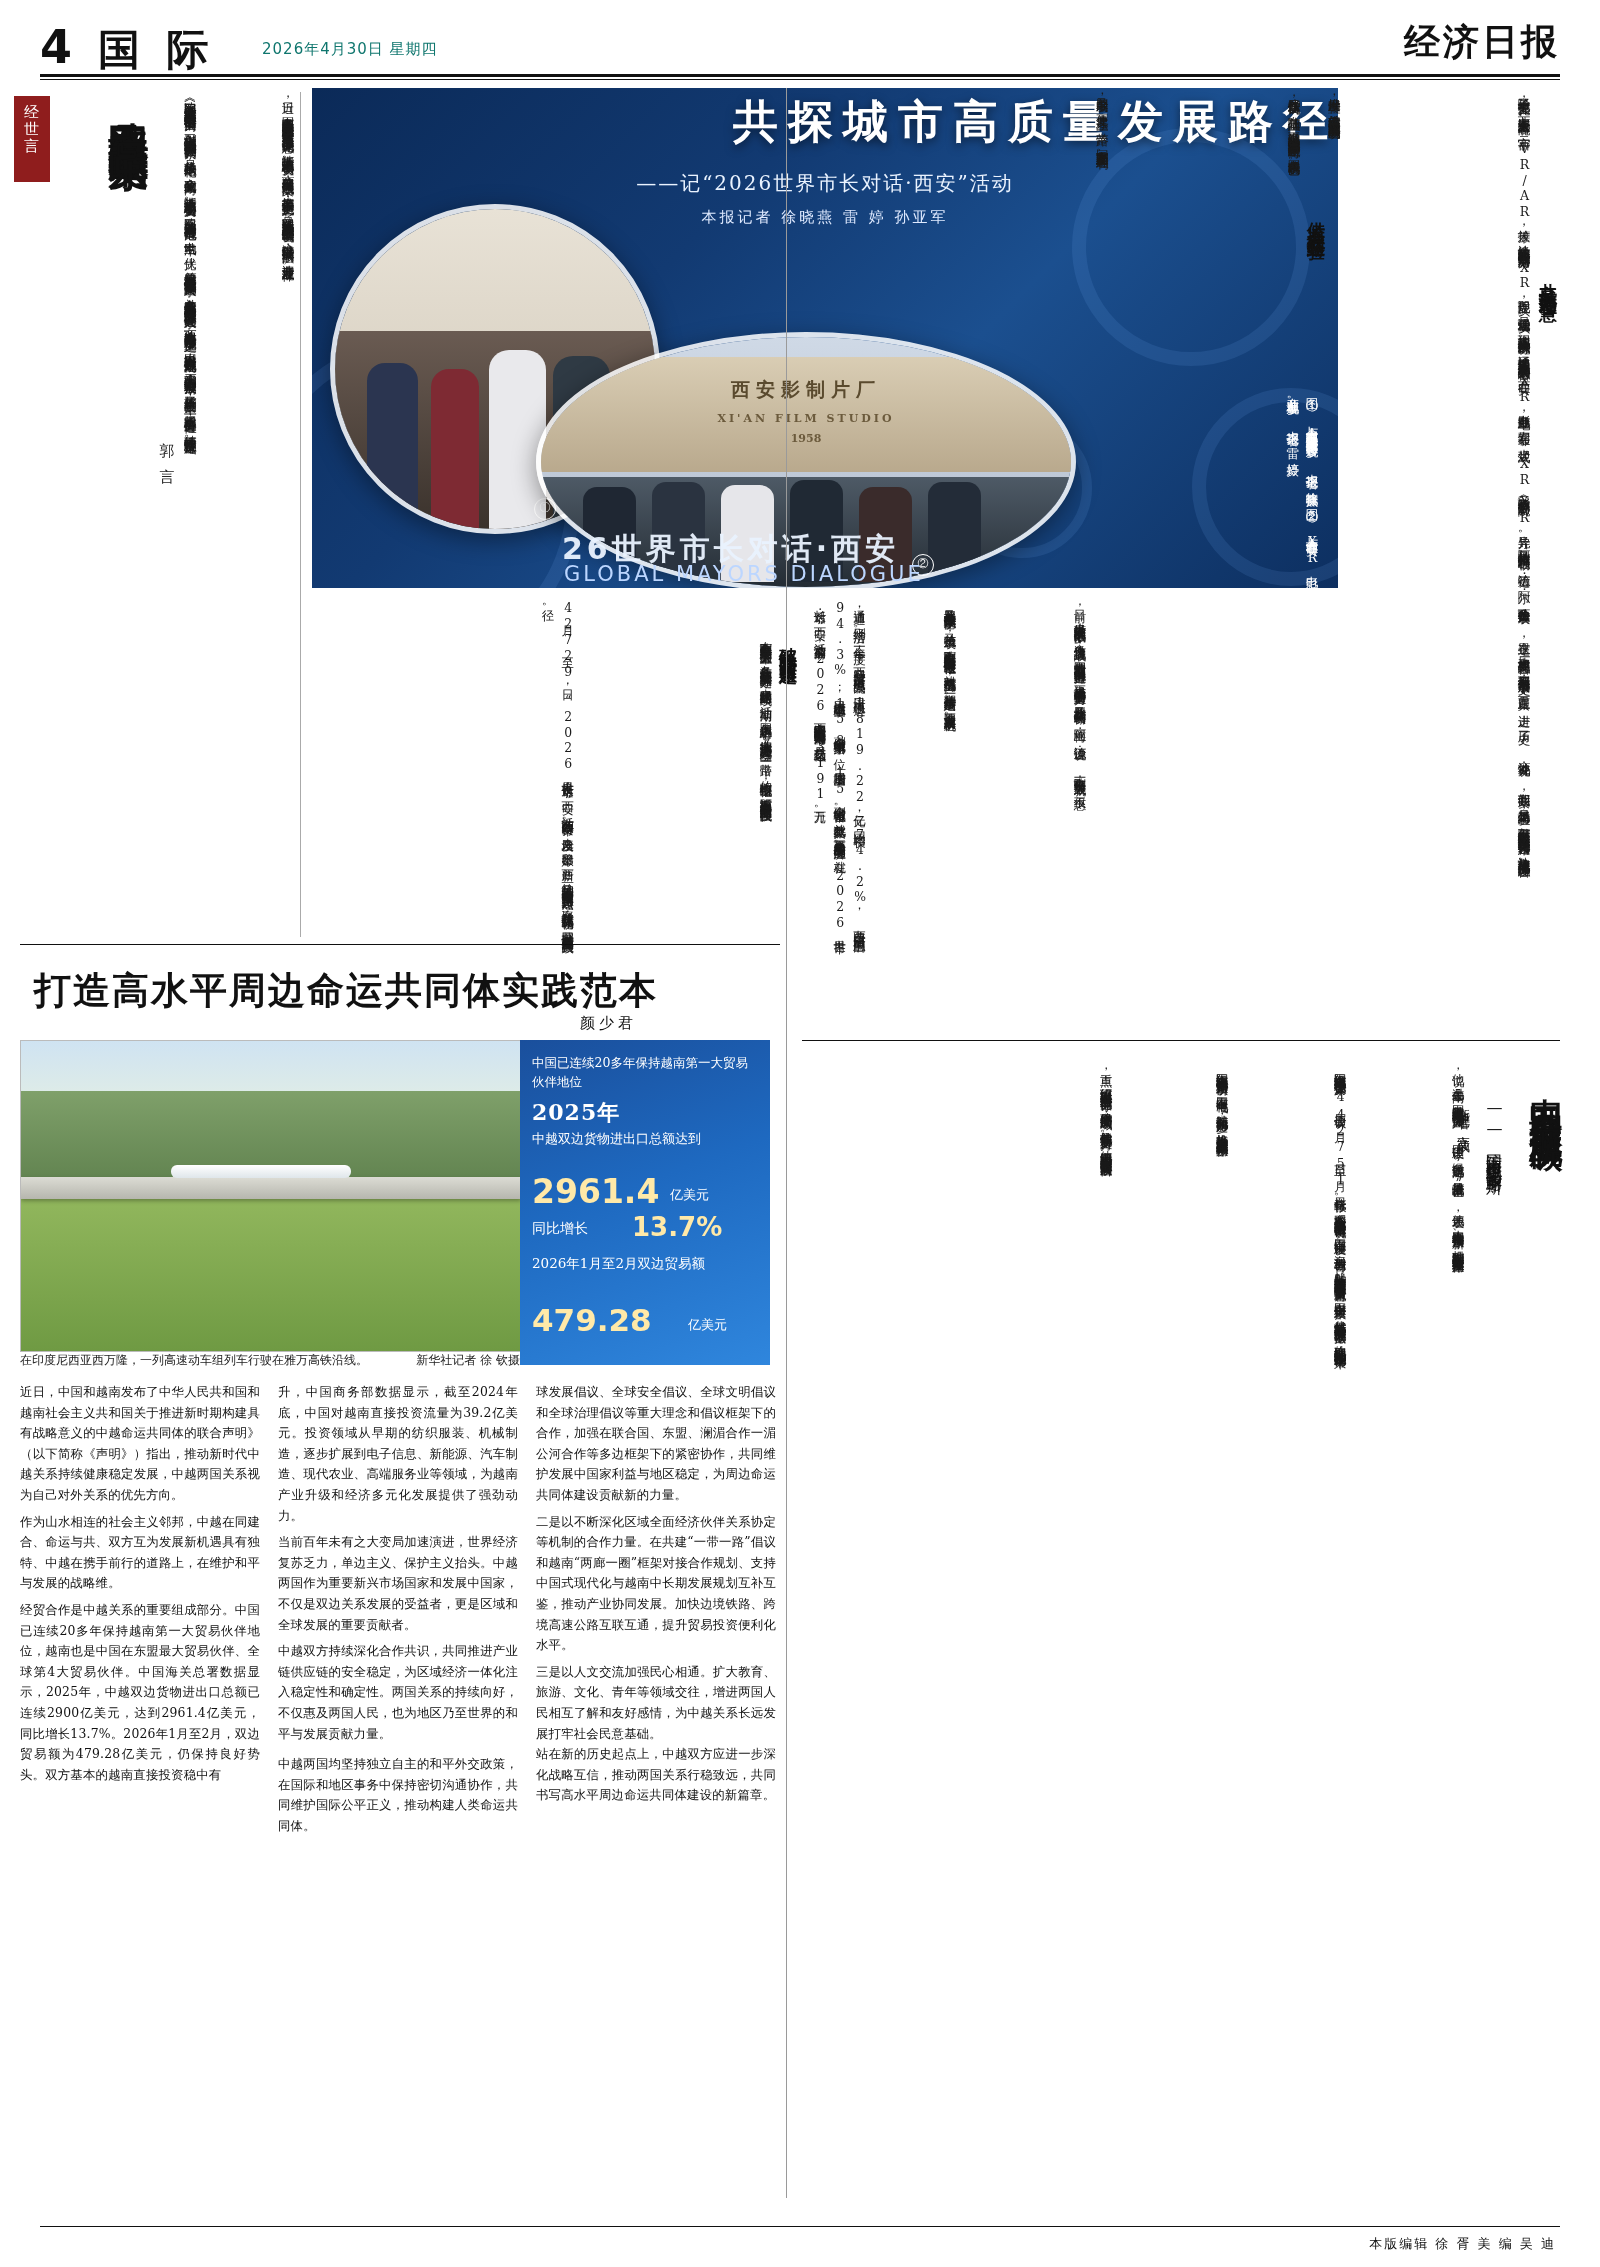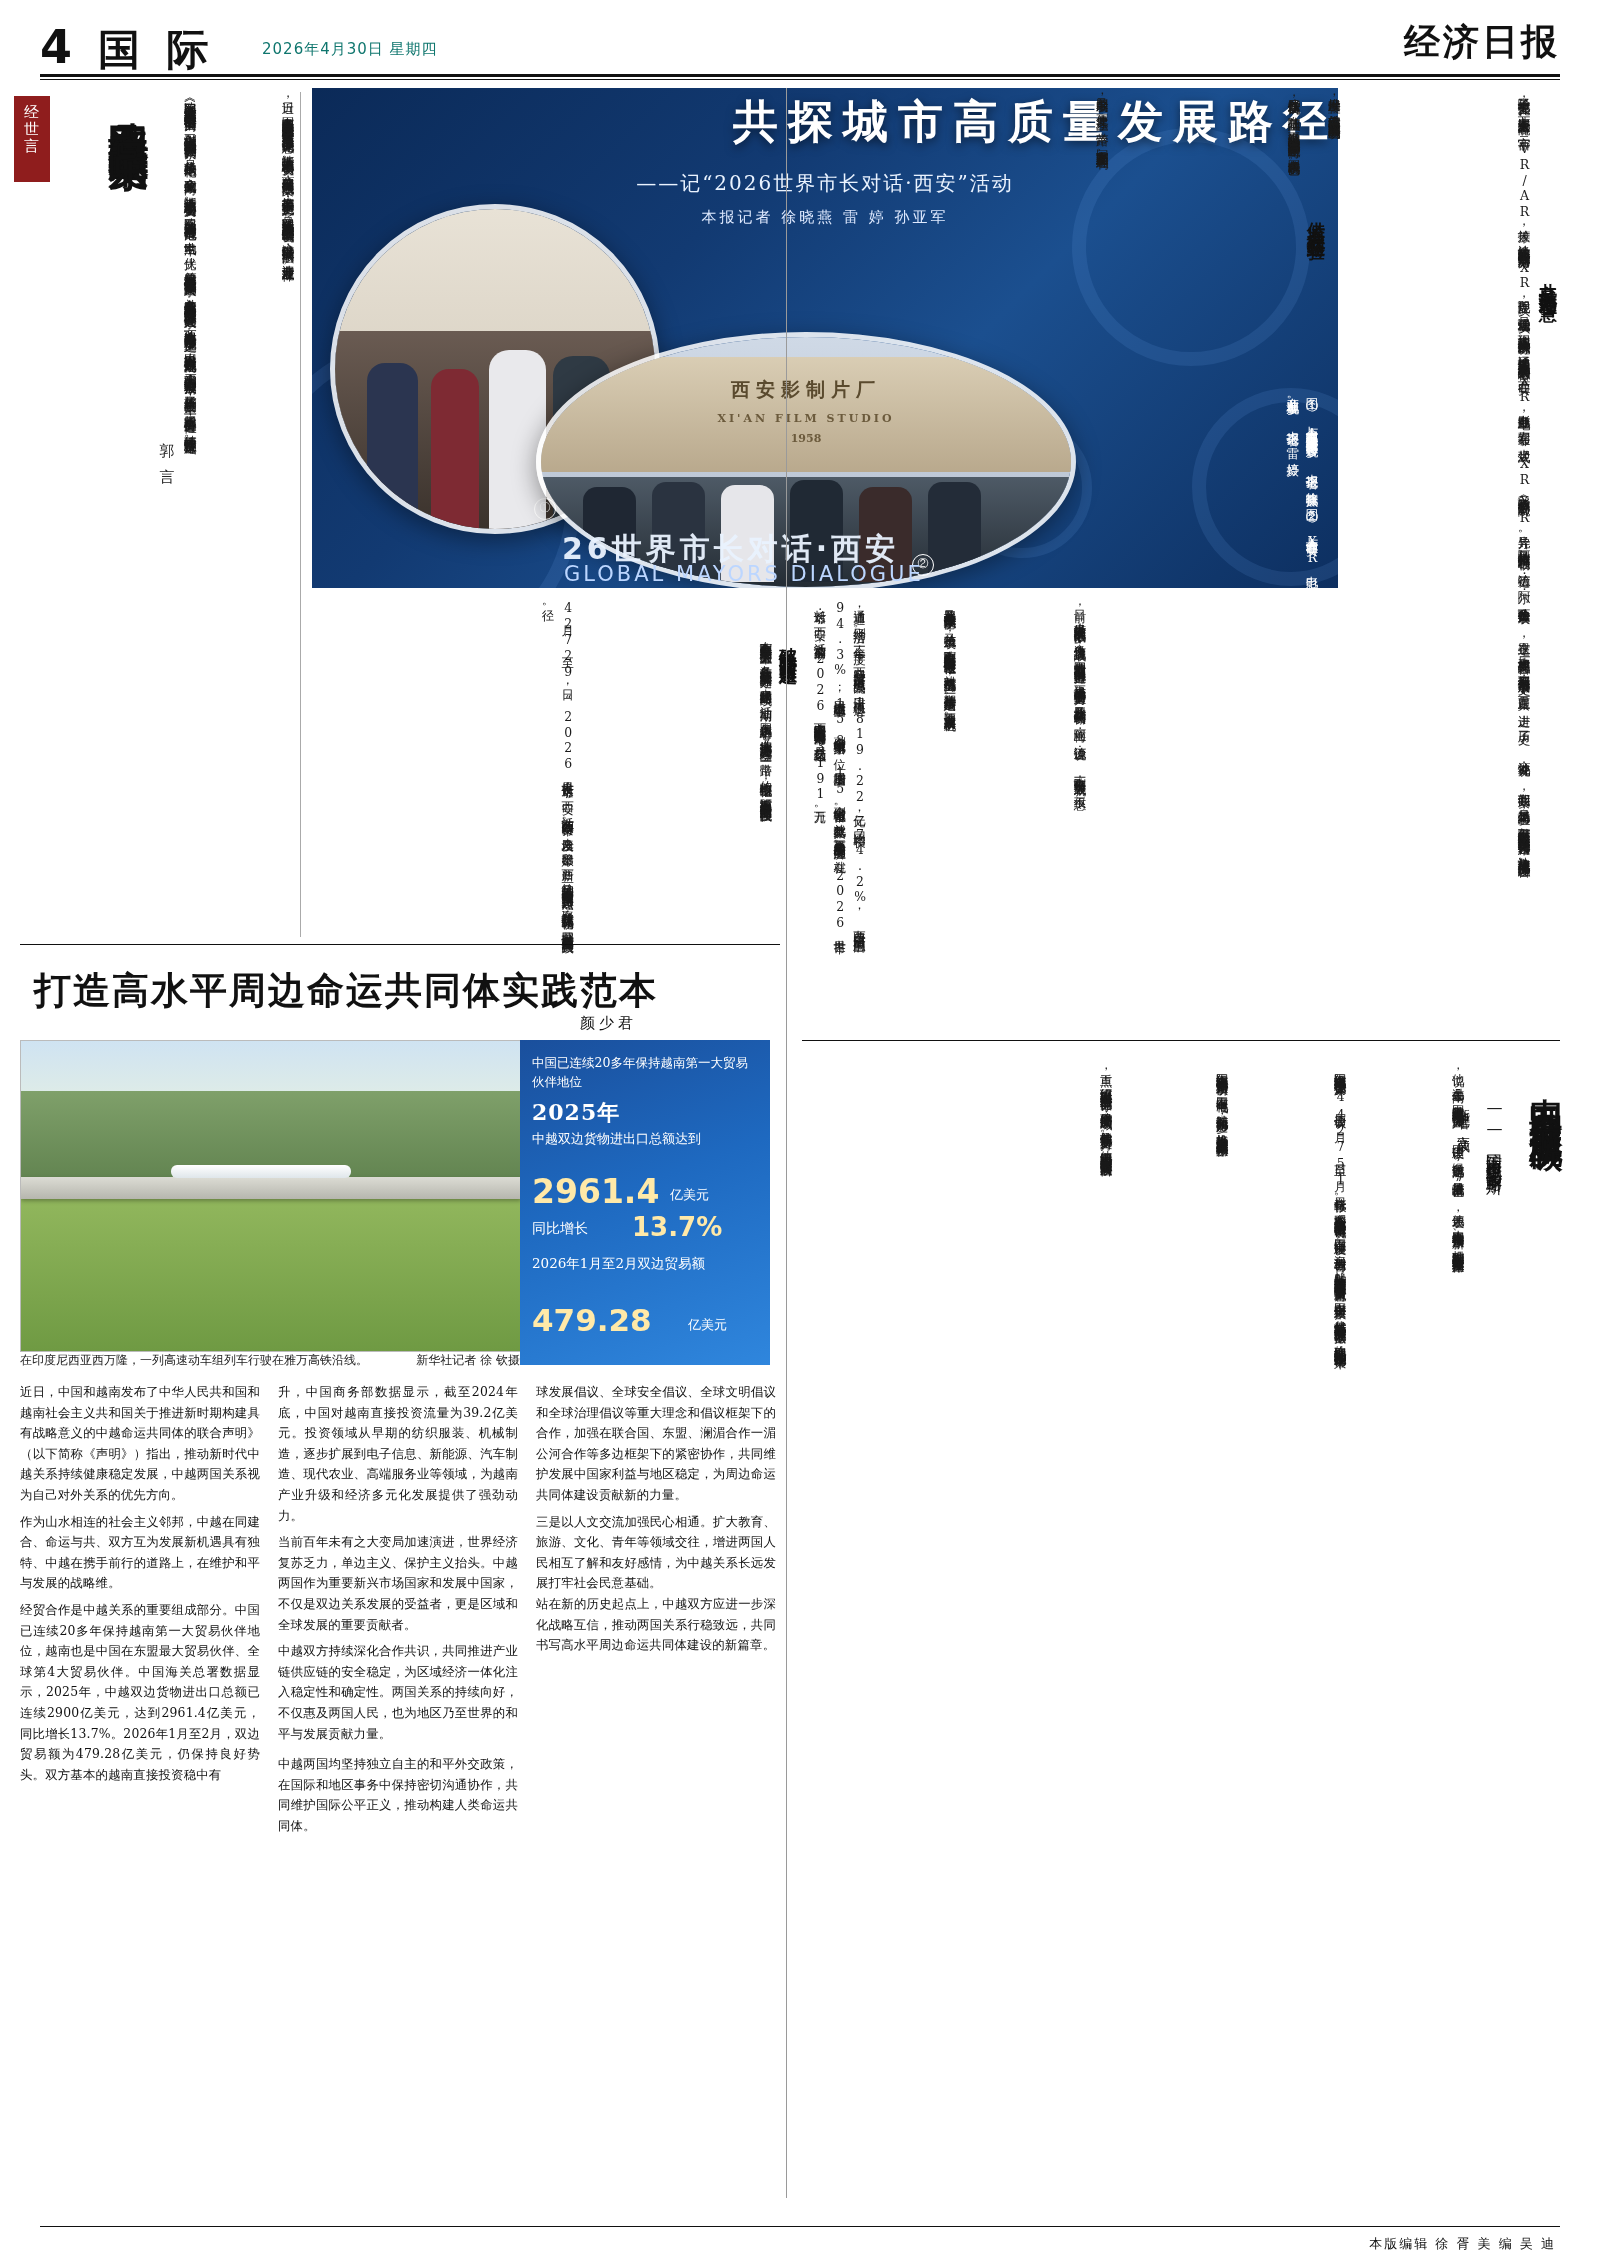--- a/index.html
+++ b/index.html
@@ -241,6 +241,7 @@
     </div>
     <div class="mcol" style="left:516px;">
       <div class="mtext">球发展倡议、全球安全倡议、全球文明倡议和全球治理倡议等重大理念和倡议框架下的合作，加强在联合国、东盟、澜湄合作一湄公河合作等多边框架下的紧密协作，共同维护发展中国家利益与地区稳定，为周边命运共同体建设贡献新的力量。</div>
+      <div class="mtext" style="margin-top:6px;">二是以不断深化区域全面经济伙伴关系协定等机制的合作力量。在共建“一带一路”倡议和越南“两廊一圈”框架对接合作规划、支持中国式现代化与越南中长期发展规划互补互鉴，推动产业协同发展。加快边境铁路、跨境高速公路互联互通，提升贸易投资便利化水平。</div>
       <div class="mtext" style="margin-top:6px;">三是以人文交流加强民心相通。扩大教育、旅游、文化、青年等领域交往，增进两国人民相互了解和友好感情，为中越关系长远发展打牢社会民意基础。</div>
       <div class="mtext" style="">站在新的历史起点上，中越双方应进一步深化战略互信，推动两国关系行稳致远，共同书写高水平周边命运共同体建设的新篇章。</div>
     </div>

